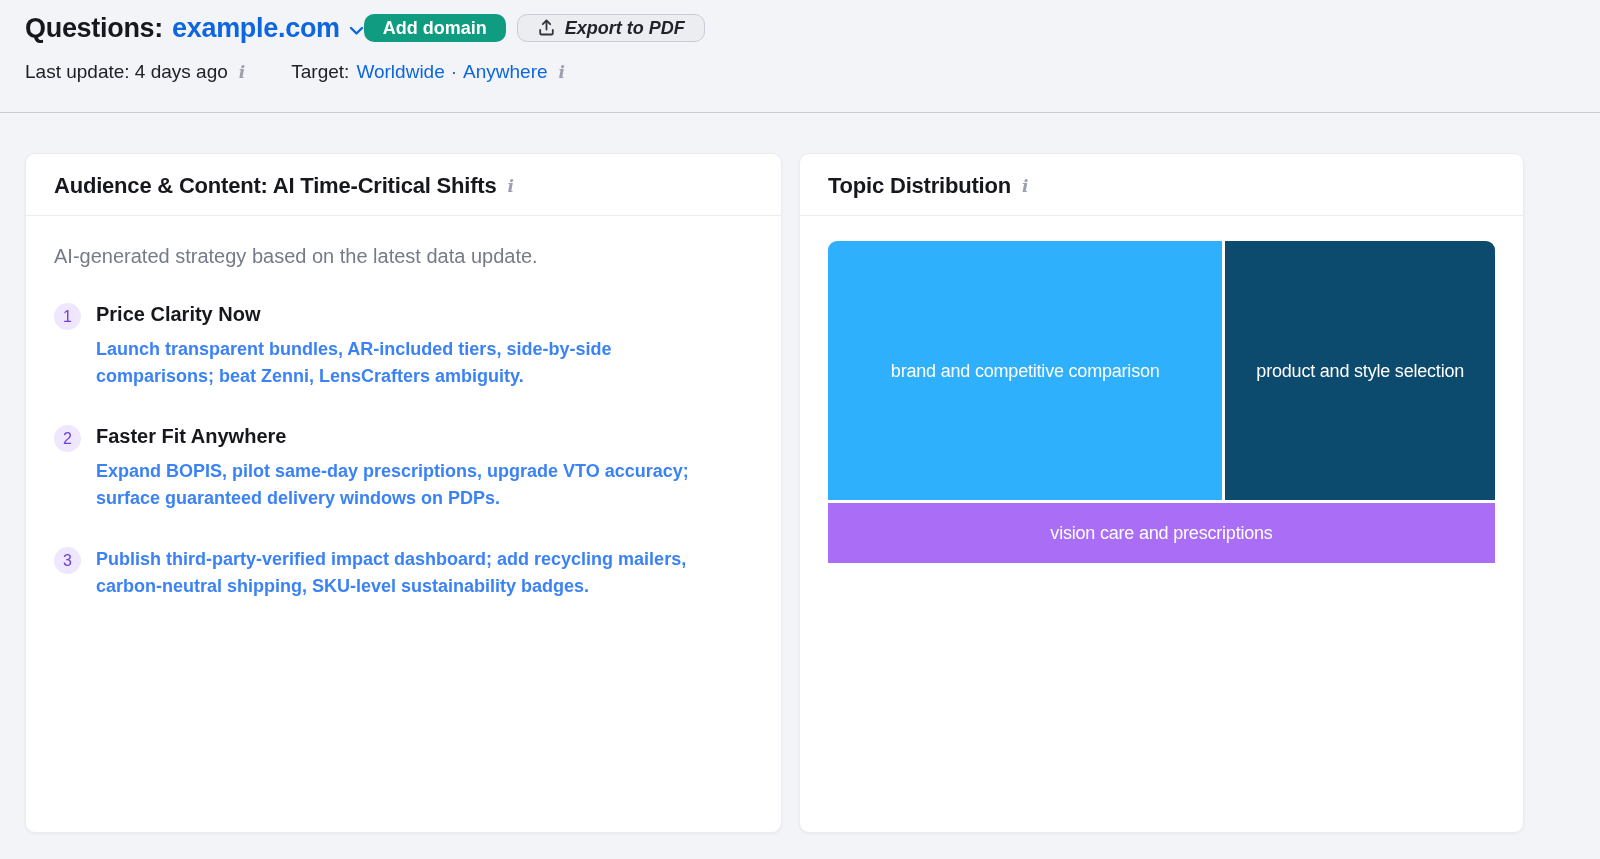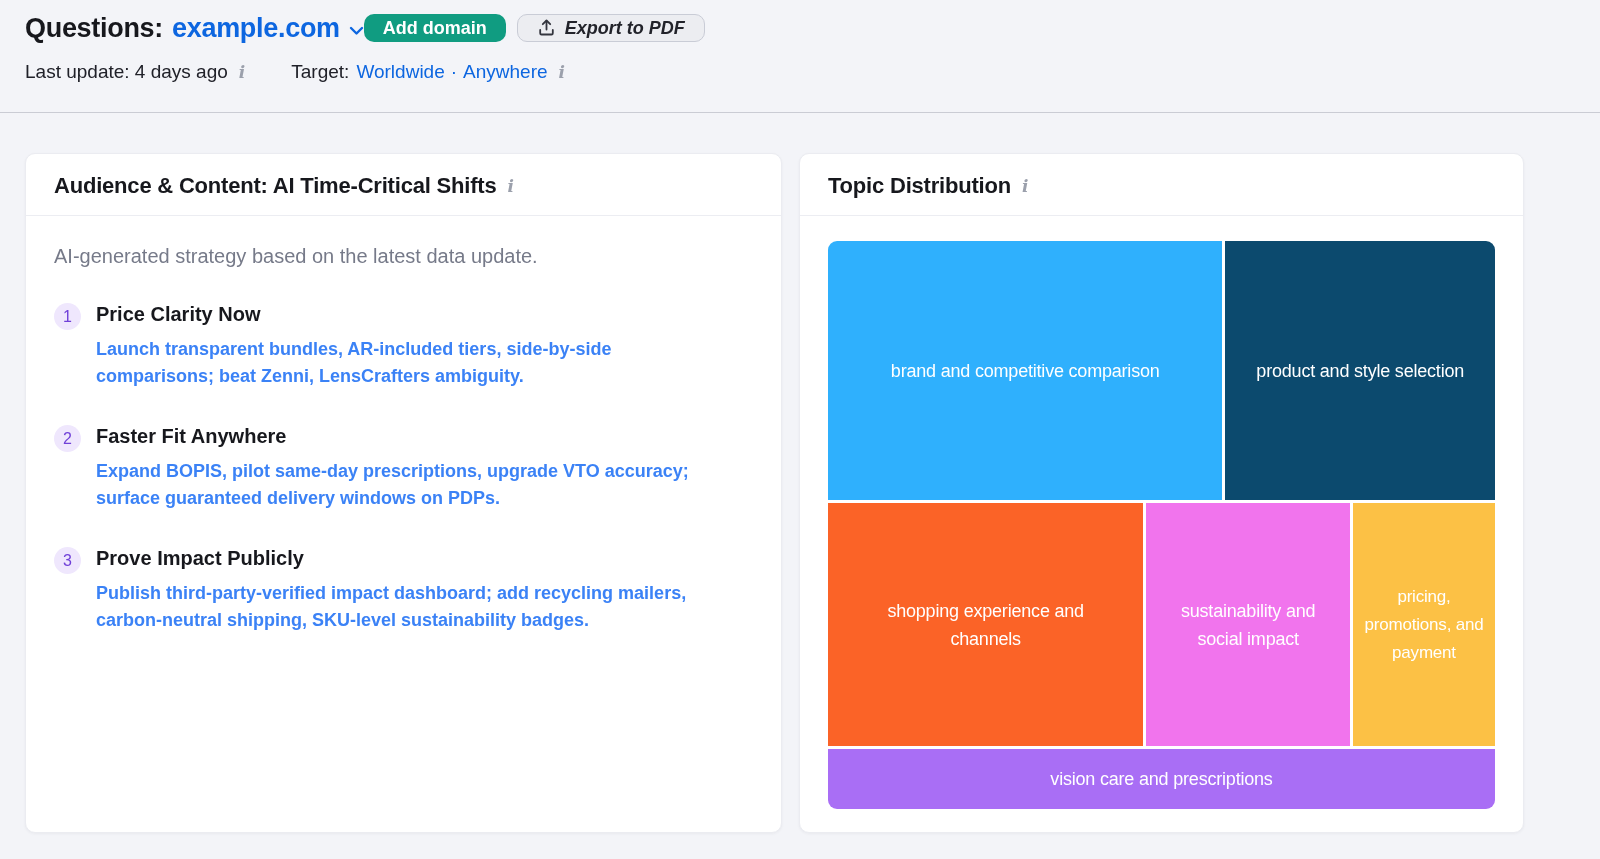--- a/index.html
+++ b/index.html
@@ -148,7 +148,6 @@
         <div class="strategy-item">
           <span class="num-badge">3</span>
           <div>
-            <h3>Prove Impact Publicly</h3>
             <p>Publish third-party-verified impact dashboard; add recycling mailers, carbon-neutral shipping, SKU-level sustainability badges.</p>
           </div>
         </div>

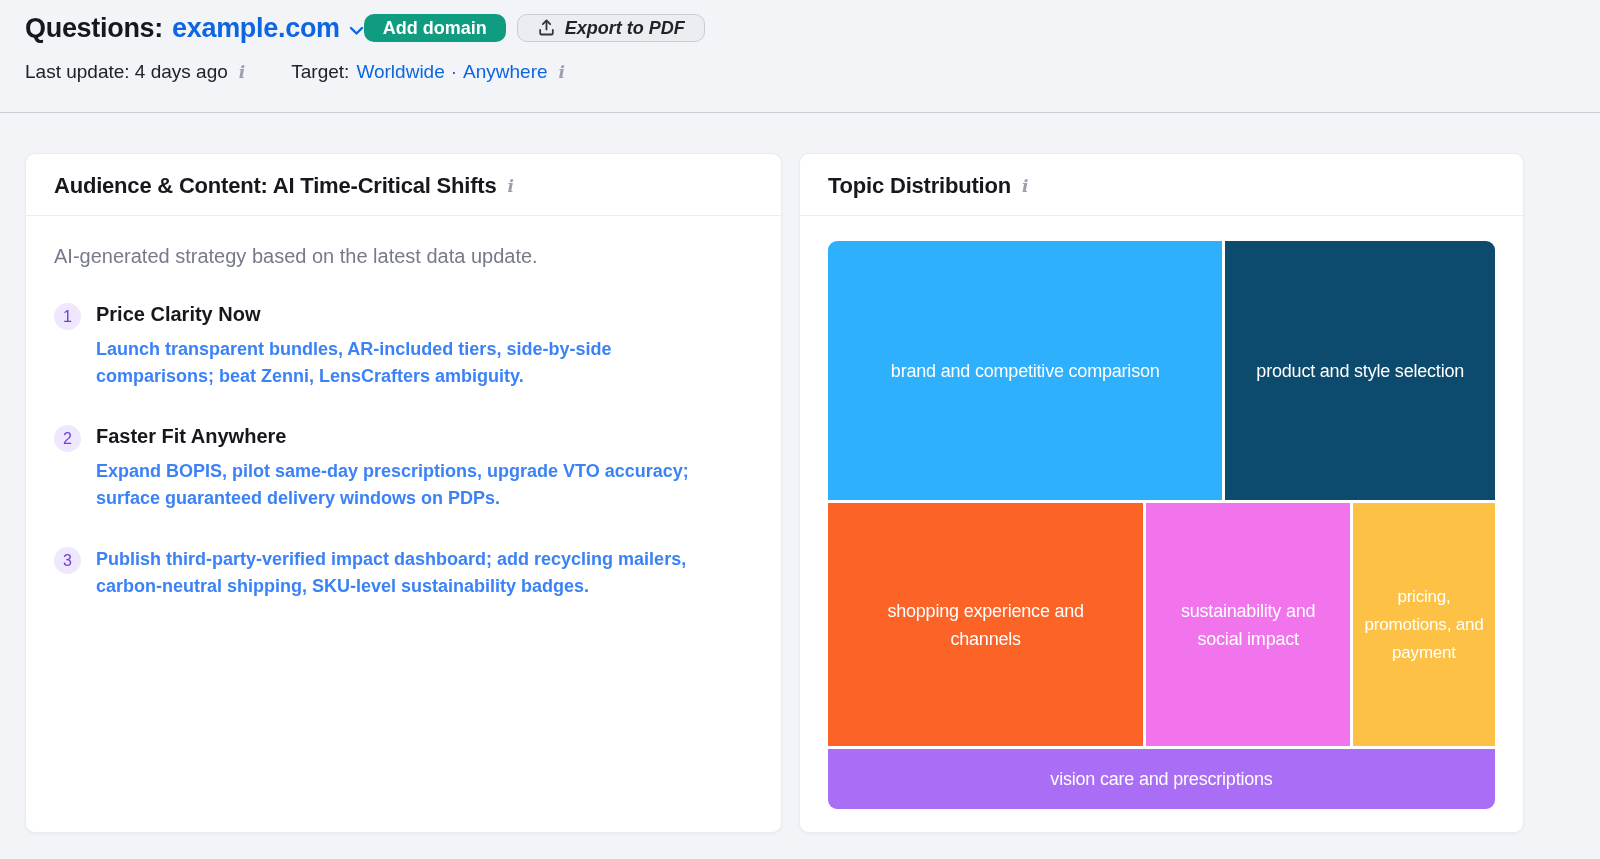--- a/index.html
+++ b/index.html
@@ -165,11 +165,6 @@
             <div class="tm-cell tm-cell--brand" style="background: rgb(47, 176, 253); flex-grow: 58.3; flex-basis: 0px;">brand and competitive comparison</div>
             <div class="tm-cell tm-cell--product" style="background: #0c4a6e; flex-grow: 41.7; flex-basis: 0px;">product and style selection</div>
           </div>
-          <div class="tm-row tm-row-2">
-            <div class="tm-cell tm-cell--shopping" style="background: rgb(251, 99, 39); flex-grow: 43.5; flex-basis: 0px;">shopping experience and channels</div>
-            <div class="tm-cell tm-cell--sustain" style="background: rgb(241, 116, 237); flex-grow: 31; flex-basis: 0px;">sustainability and social impact</div>
-            <div class="tm-cell tm-cell--pricing" style="background: rgb(252, 193, 69); flex-grow: 25.5; flex-basis: 0px;">pricing, promotions, and payment</div>
-          </div>
           <div class="tm-row tm-row-3">
             <div class="tm-cell" style="background: rgb(169, 110, 245); flex-grow: 100; flex-basis: 0px;">vision care and prescriptions</div>
           </div>

